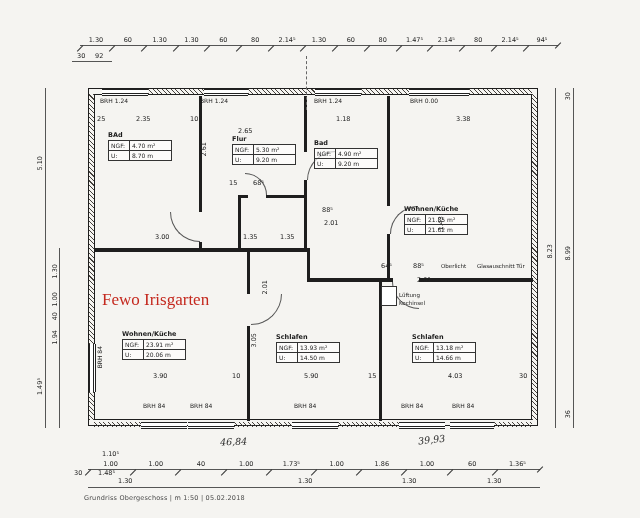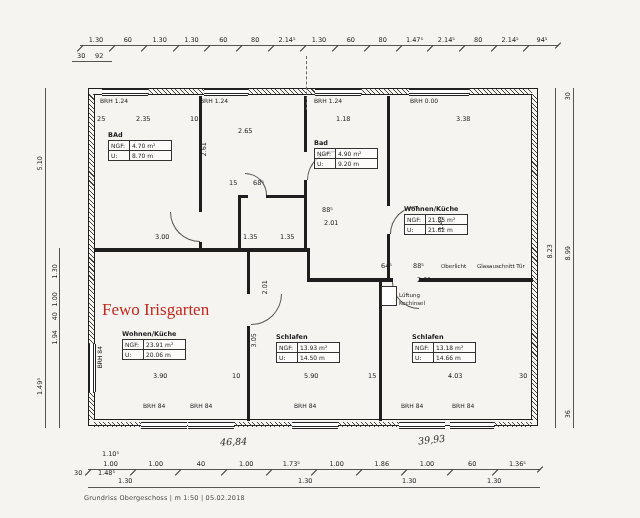--- a/index.html
+++ b/index.html
@@ -166,6 +166,19 @@
         </div>
     </div>
   </div>
+  <div class="room" style="left:232px; top:135px">
+    <div class="room-name">Flur</div>
+    <div class="rtab">
+      <div class="rrow">
+          <span class="lab">NGF:</span>
+          <span class="val">5.30 m²</span>
+        </div>
+      <div class="rrow">
+          <span class="lab">U:</span>
+          <span class="val">9.20 m</span>
+        </div>
+    </div>
+  </div>
   <div class="room" style="left:314px; top:139px">
     <div class="room-name">Bad</div>
     <div class="rtab">

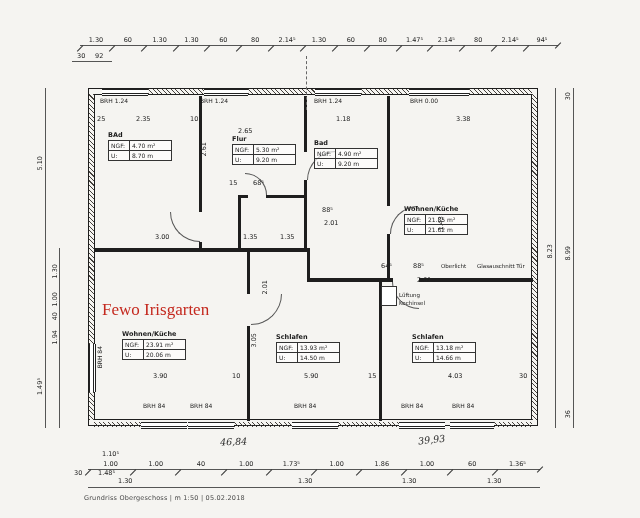--- a/index.html
+++ b/index.html
@@ -151,7 +151,7 @@
   <div class="brh" style="left:452px; top:402px">BRH 84</div>
   <div class="brh vtext" style="left:96px; top:346px">BRH 84</div>
 
-  <div class="fewo" style="left:102px; top:300px">Fewo Irisgarten</div>
+  <div class="fewo" style="left:102px; top:290px">Fewo Irisgarten</div>
 
   <div class="room" style="left:108px; top:131px">
     <div class="room-name">BAd</div>

